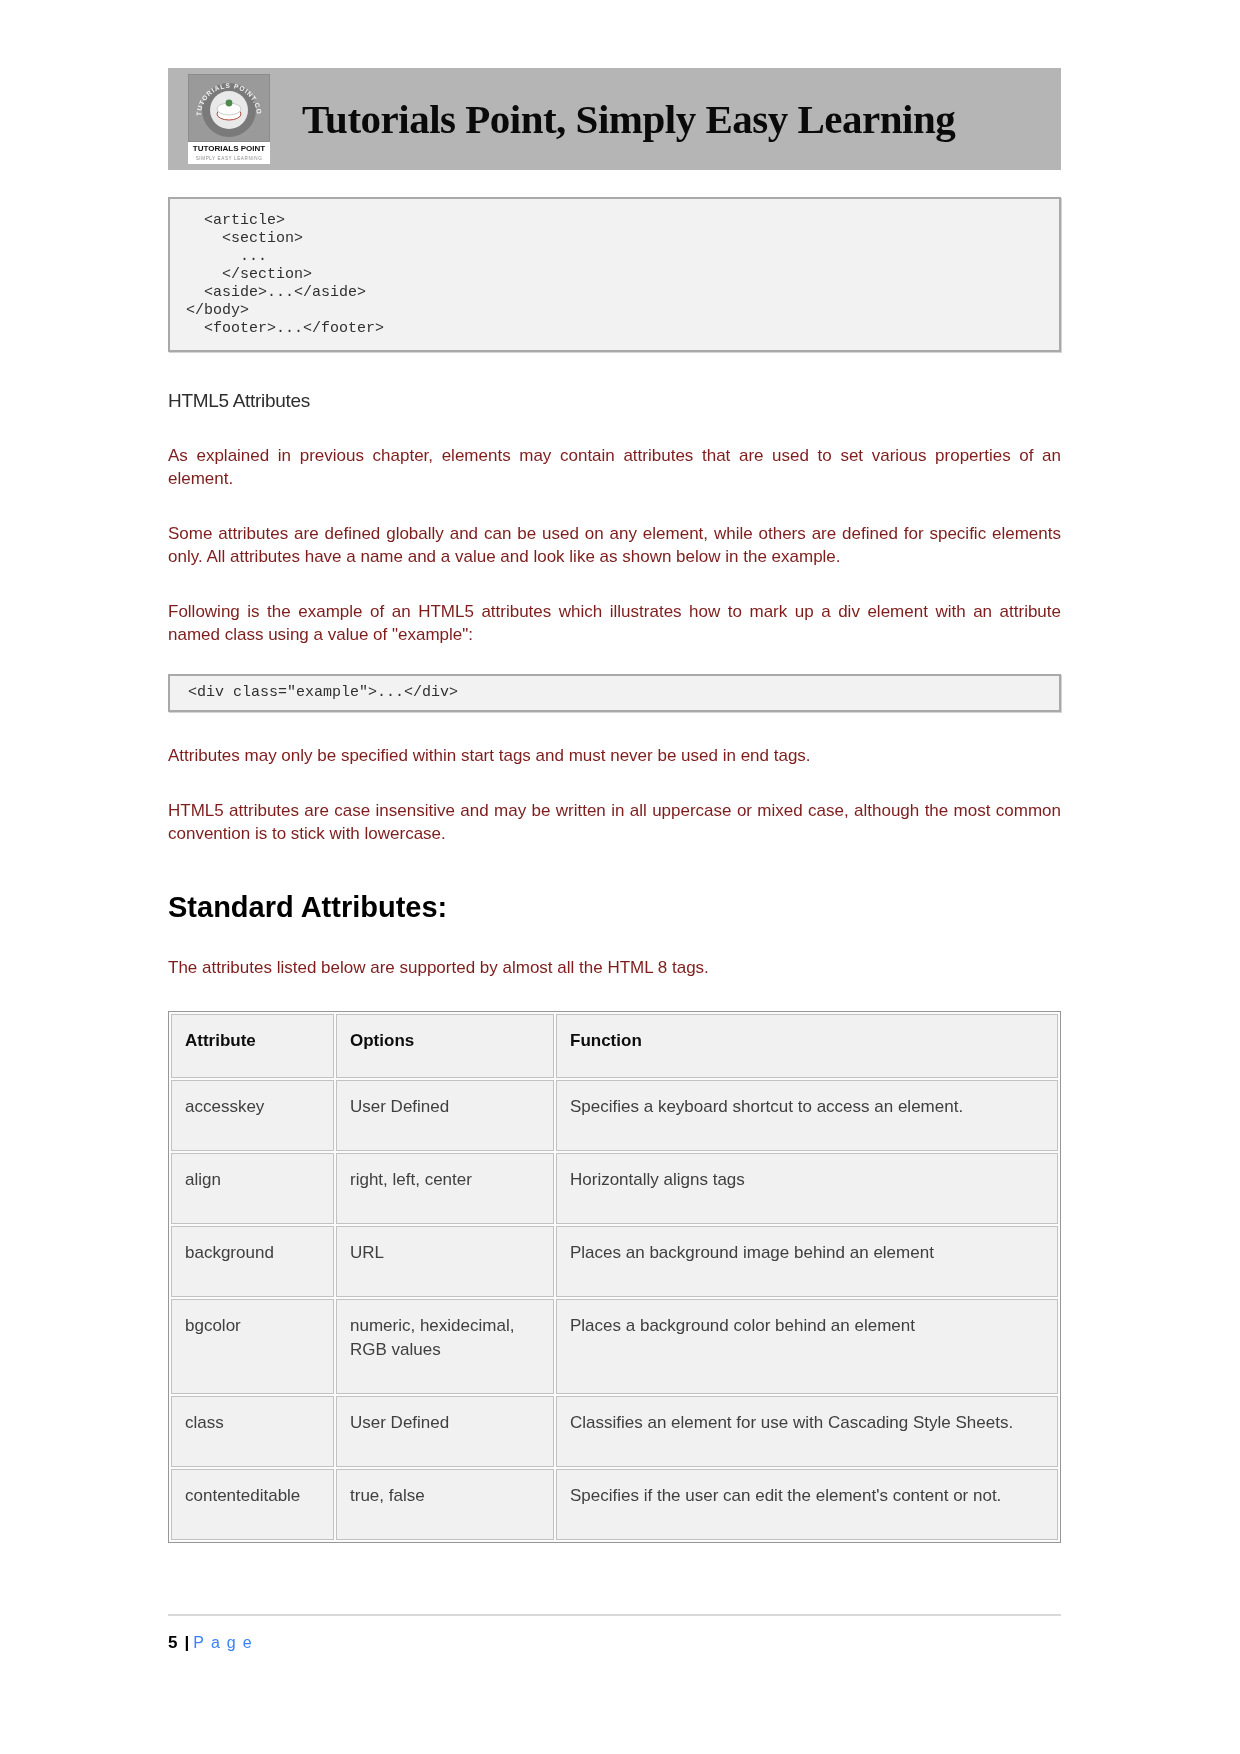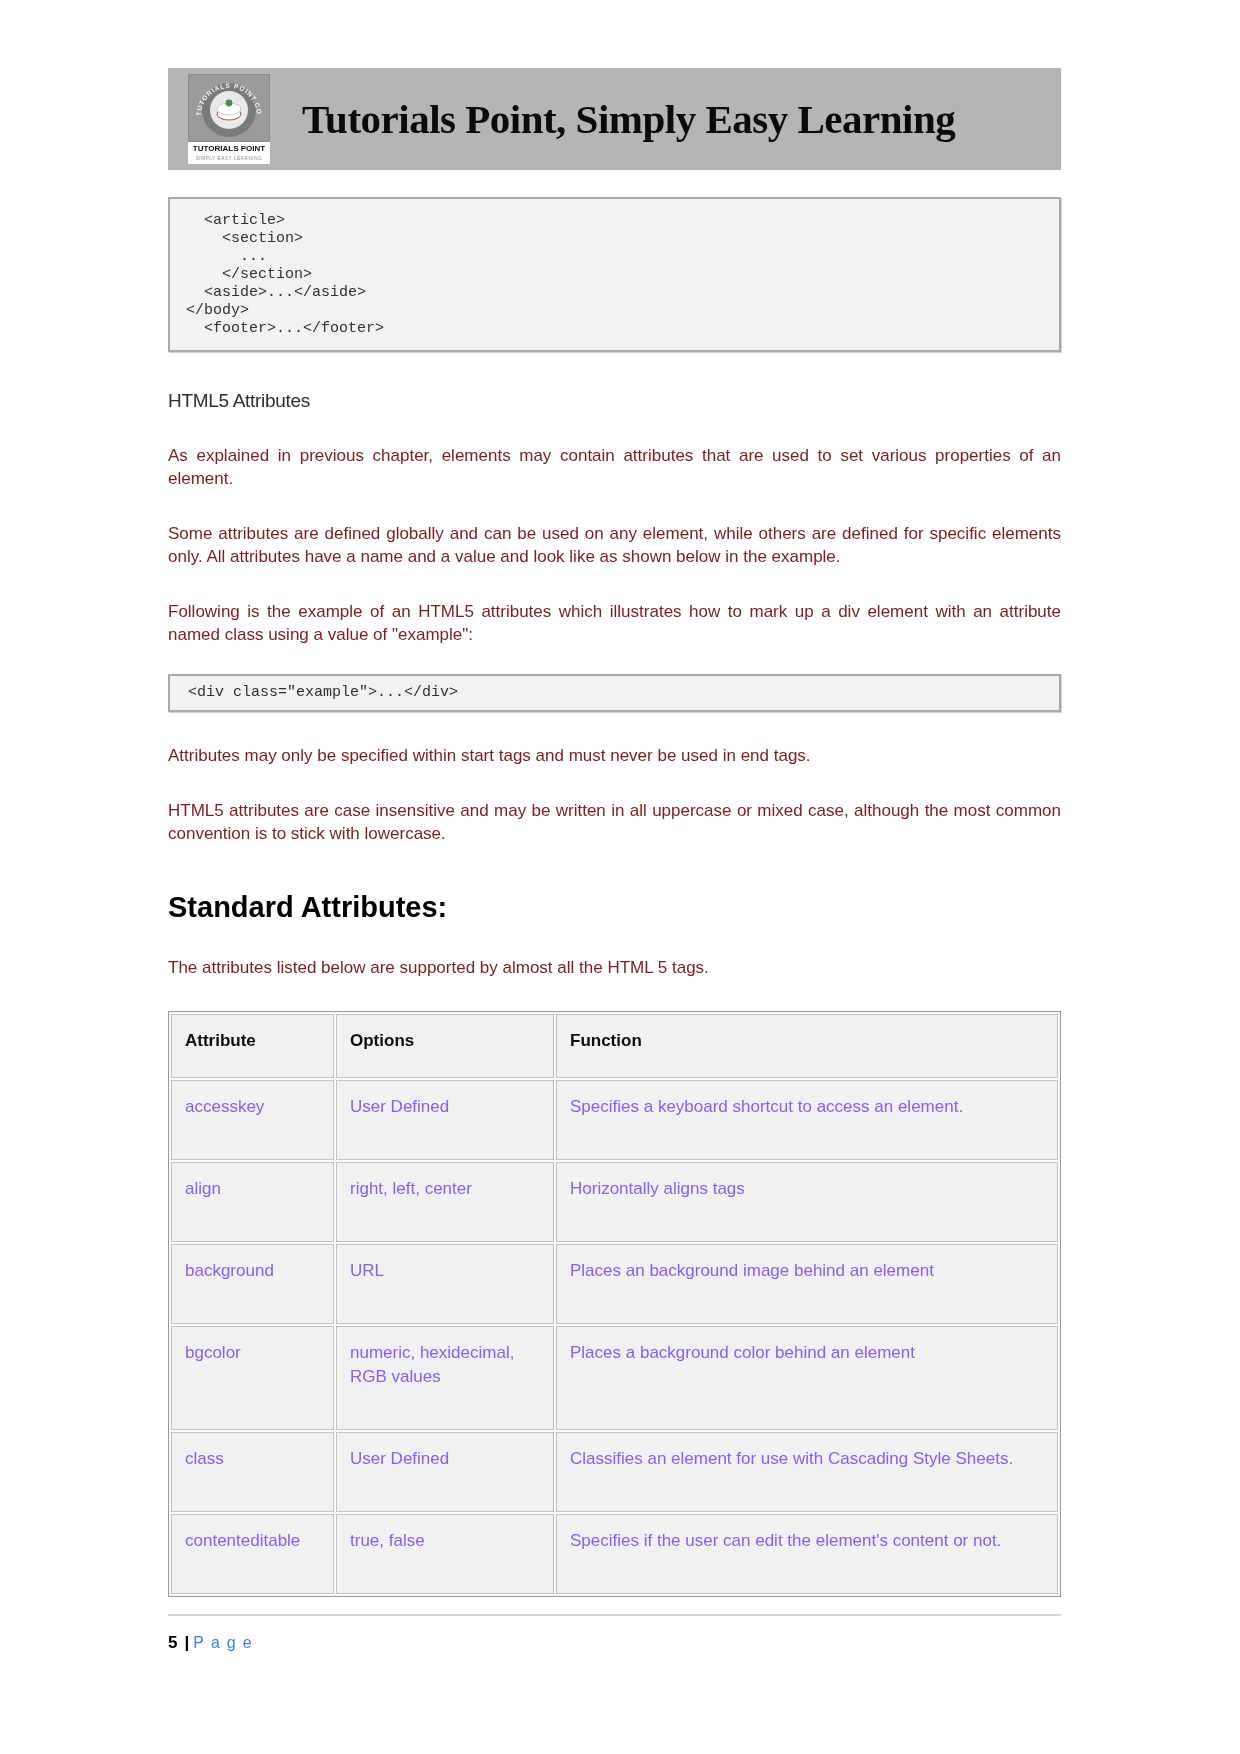--- a/index.html
+++ b/index.html
@@ -155,7 +155,7 @@
   <p class="para">HTML5 attributes are case insensitive and may be written in all uppercase or mixed case, although the most common convention is to stick with lowercase.</p>
 
   <h2 class="h-bold">Standard Attributes:</h2>
-  <p class="para">The attributes listed below are supported by almost all the HTML 5 tags.</p>
+  <p class="para">The attributes listed below are supported by almost all the HTML 8 tags.</p>
 
   <table class="attr-table">
     <colgroup>

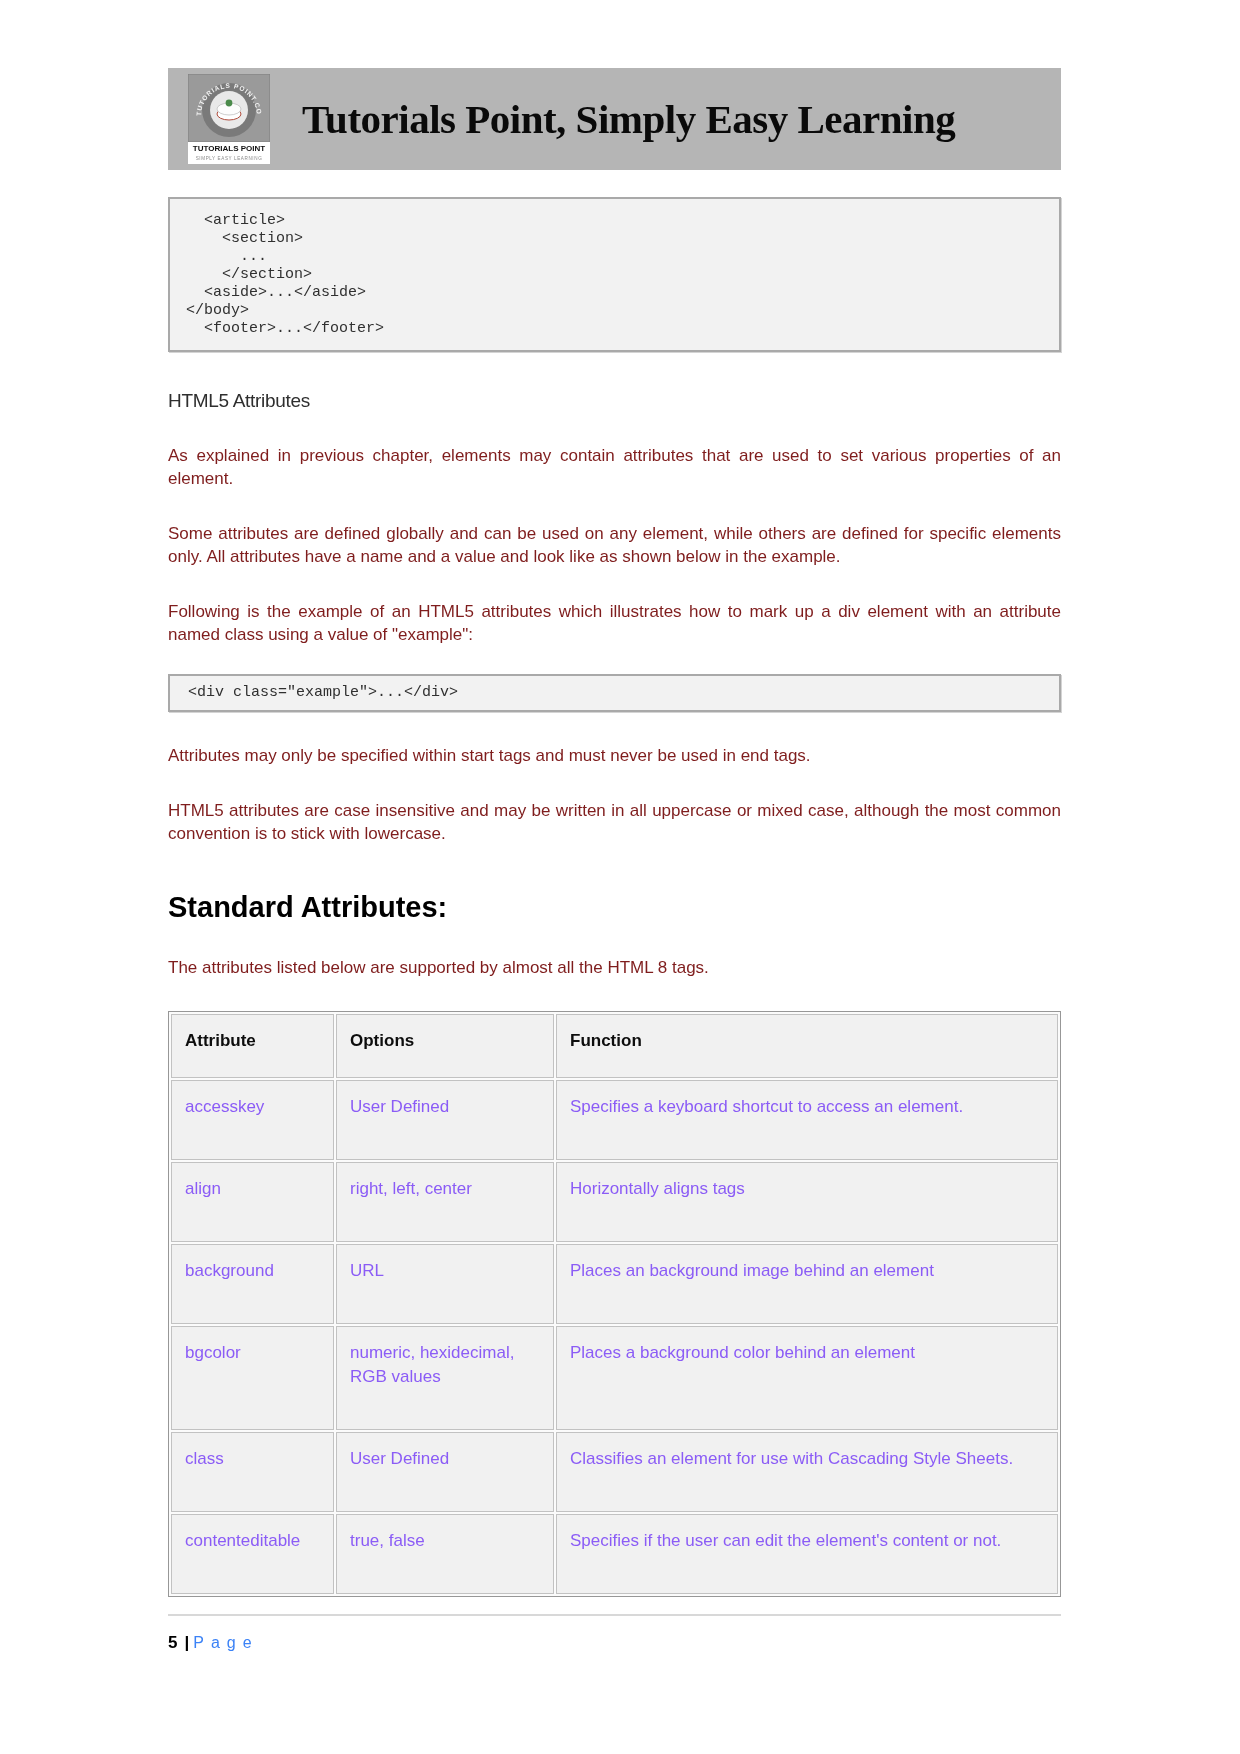--- a/index.html
+++ b/index.html
@@ -97,7 +97,7 @@
     padding: 14px 13px;
   }
   .attr-table th { font-weight: 700; color: #0d0d0d; padding-bottom: 24px; }
-  .attr-table td { padding-bottom: 40px; color: #8b5cf6; }
+  .attr-table td { padding-bottom: 31px; color: #404040; }
 
   
   .footer { position: absolute; top: 1546px; left: 0; width: 100%; }

